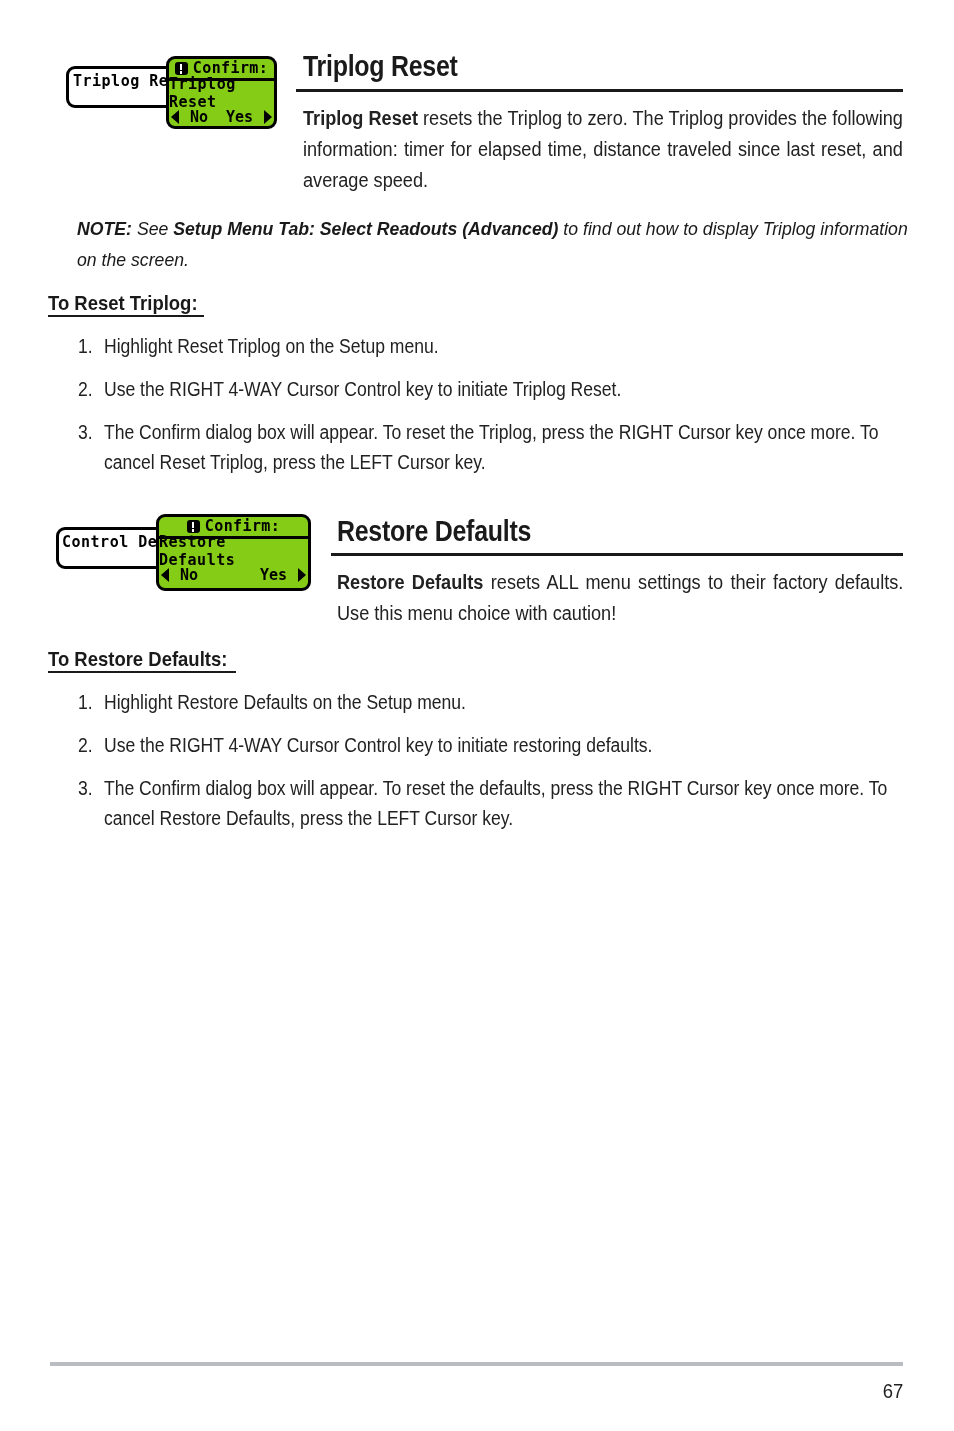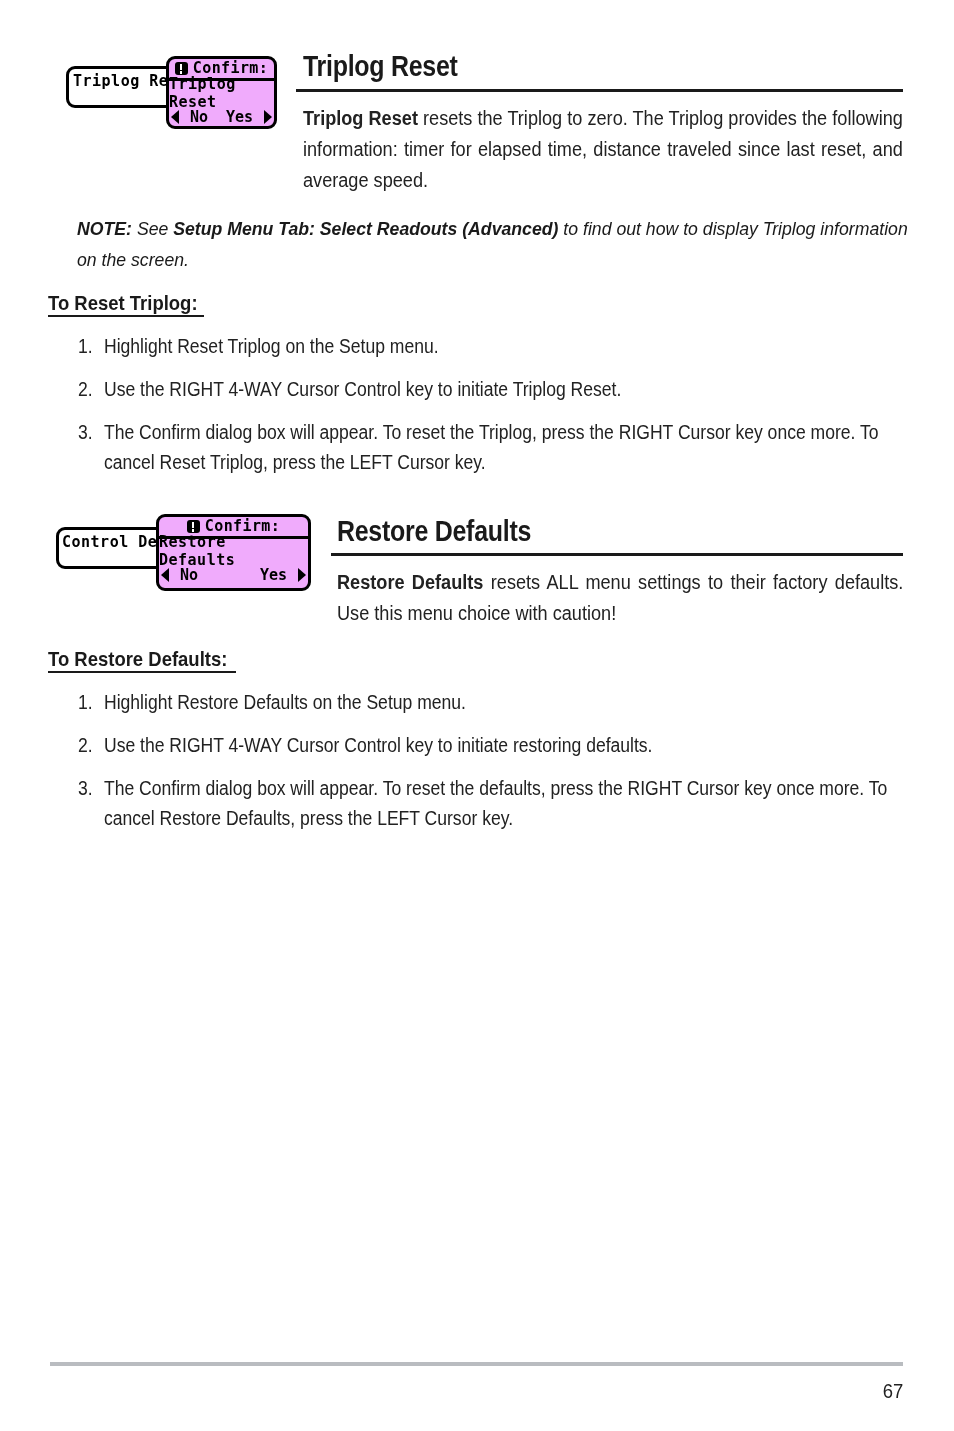--- a/index.html
+++ b/index.html
@@ -133,7 +133,7 @@
 
   .confirm-dialog {
     position: absolute;
-    background: #f0abfc;
+    background: #84cc16;
     border: 3px solid #000000;
     border-radius: 9px;
     box-sizing: border-box;

